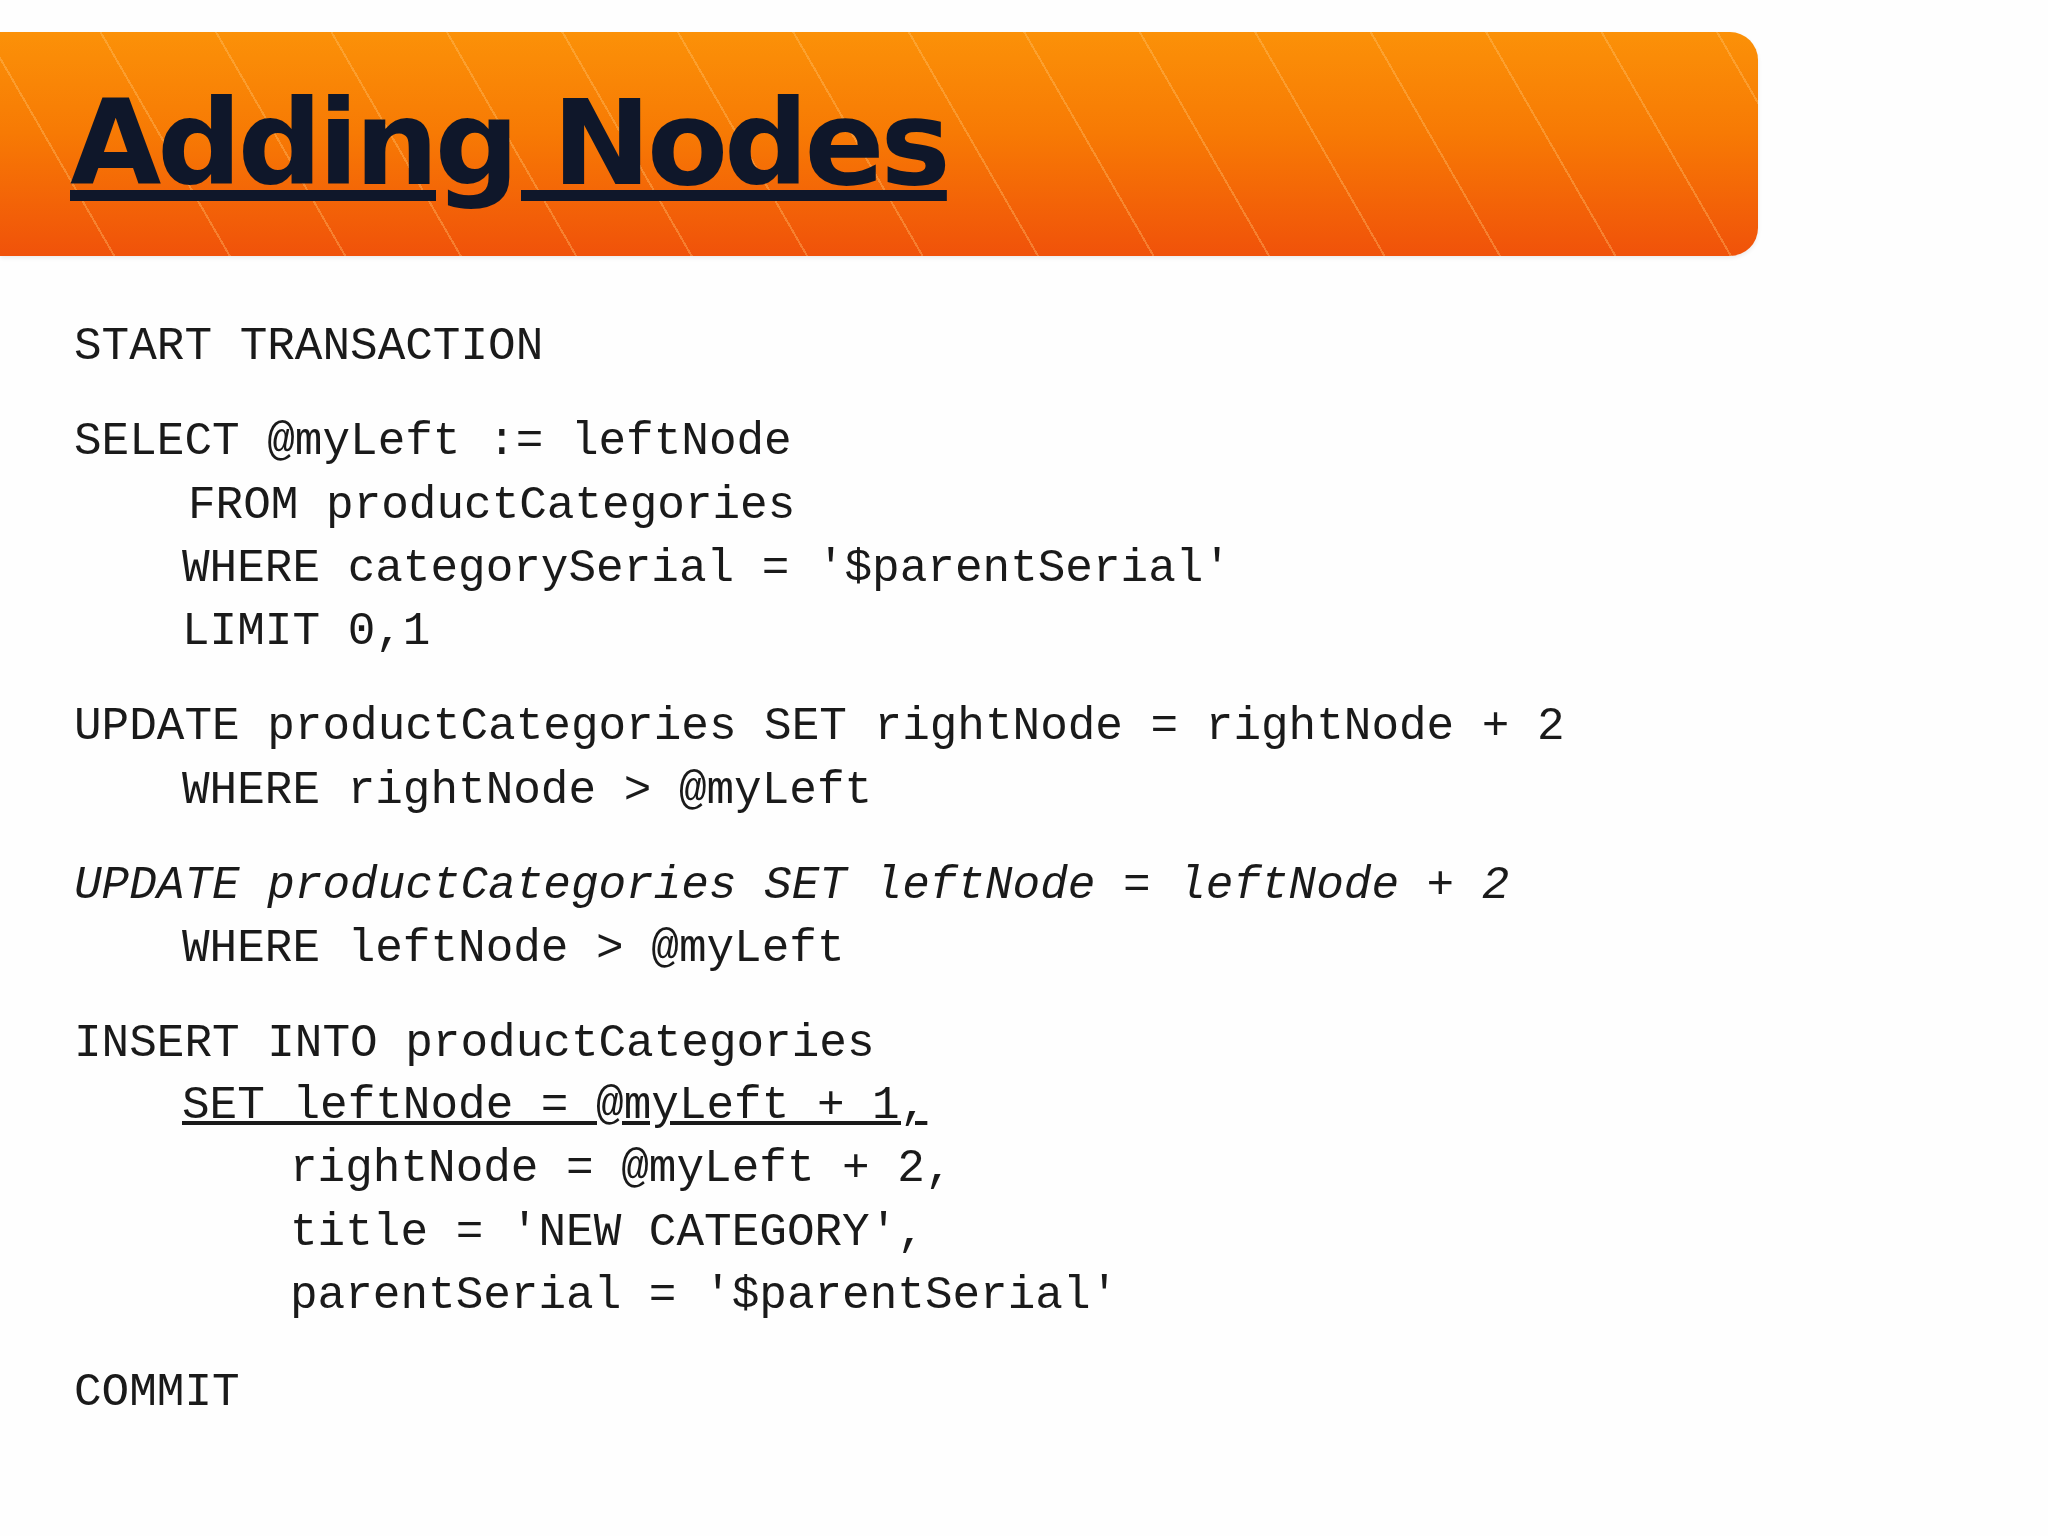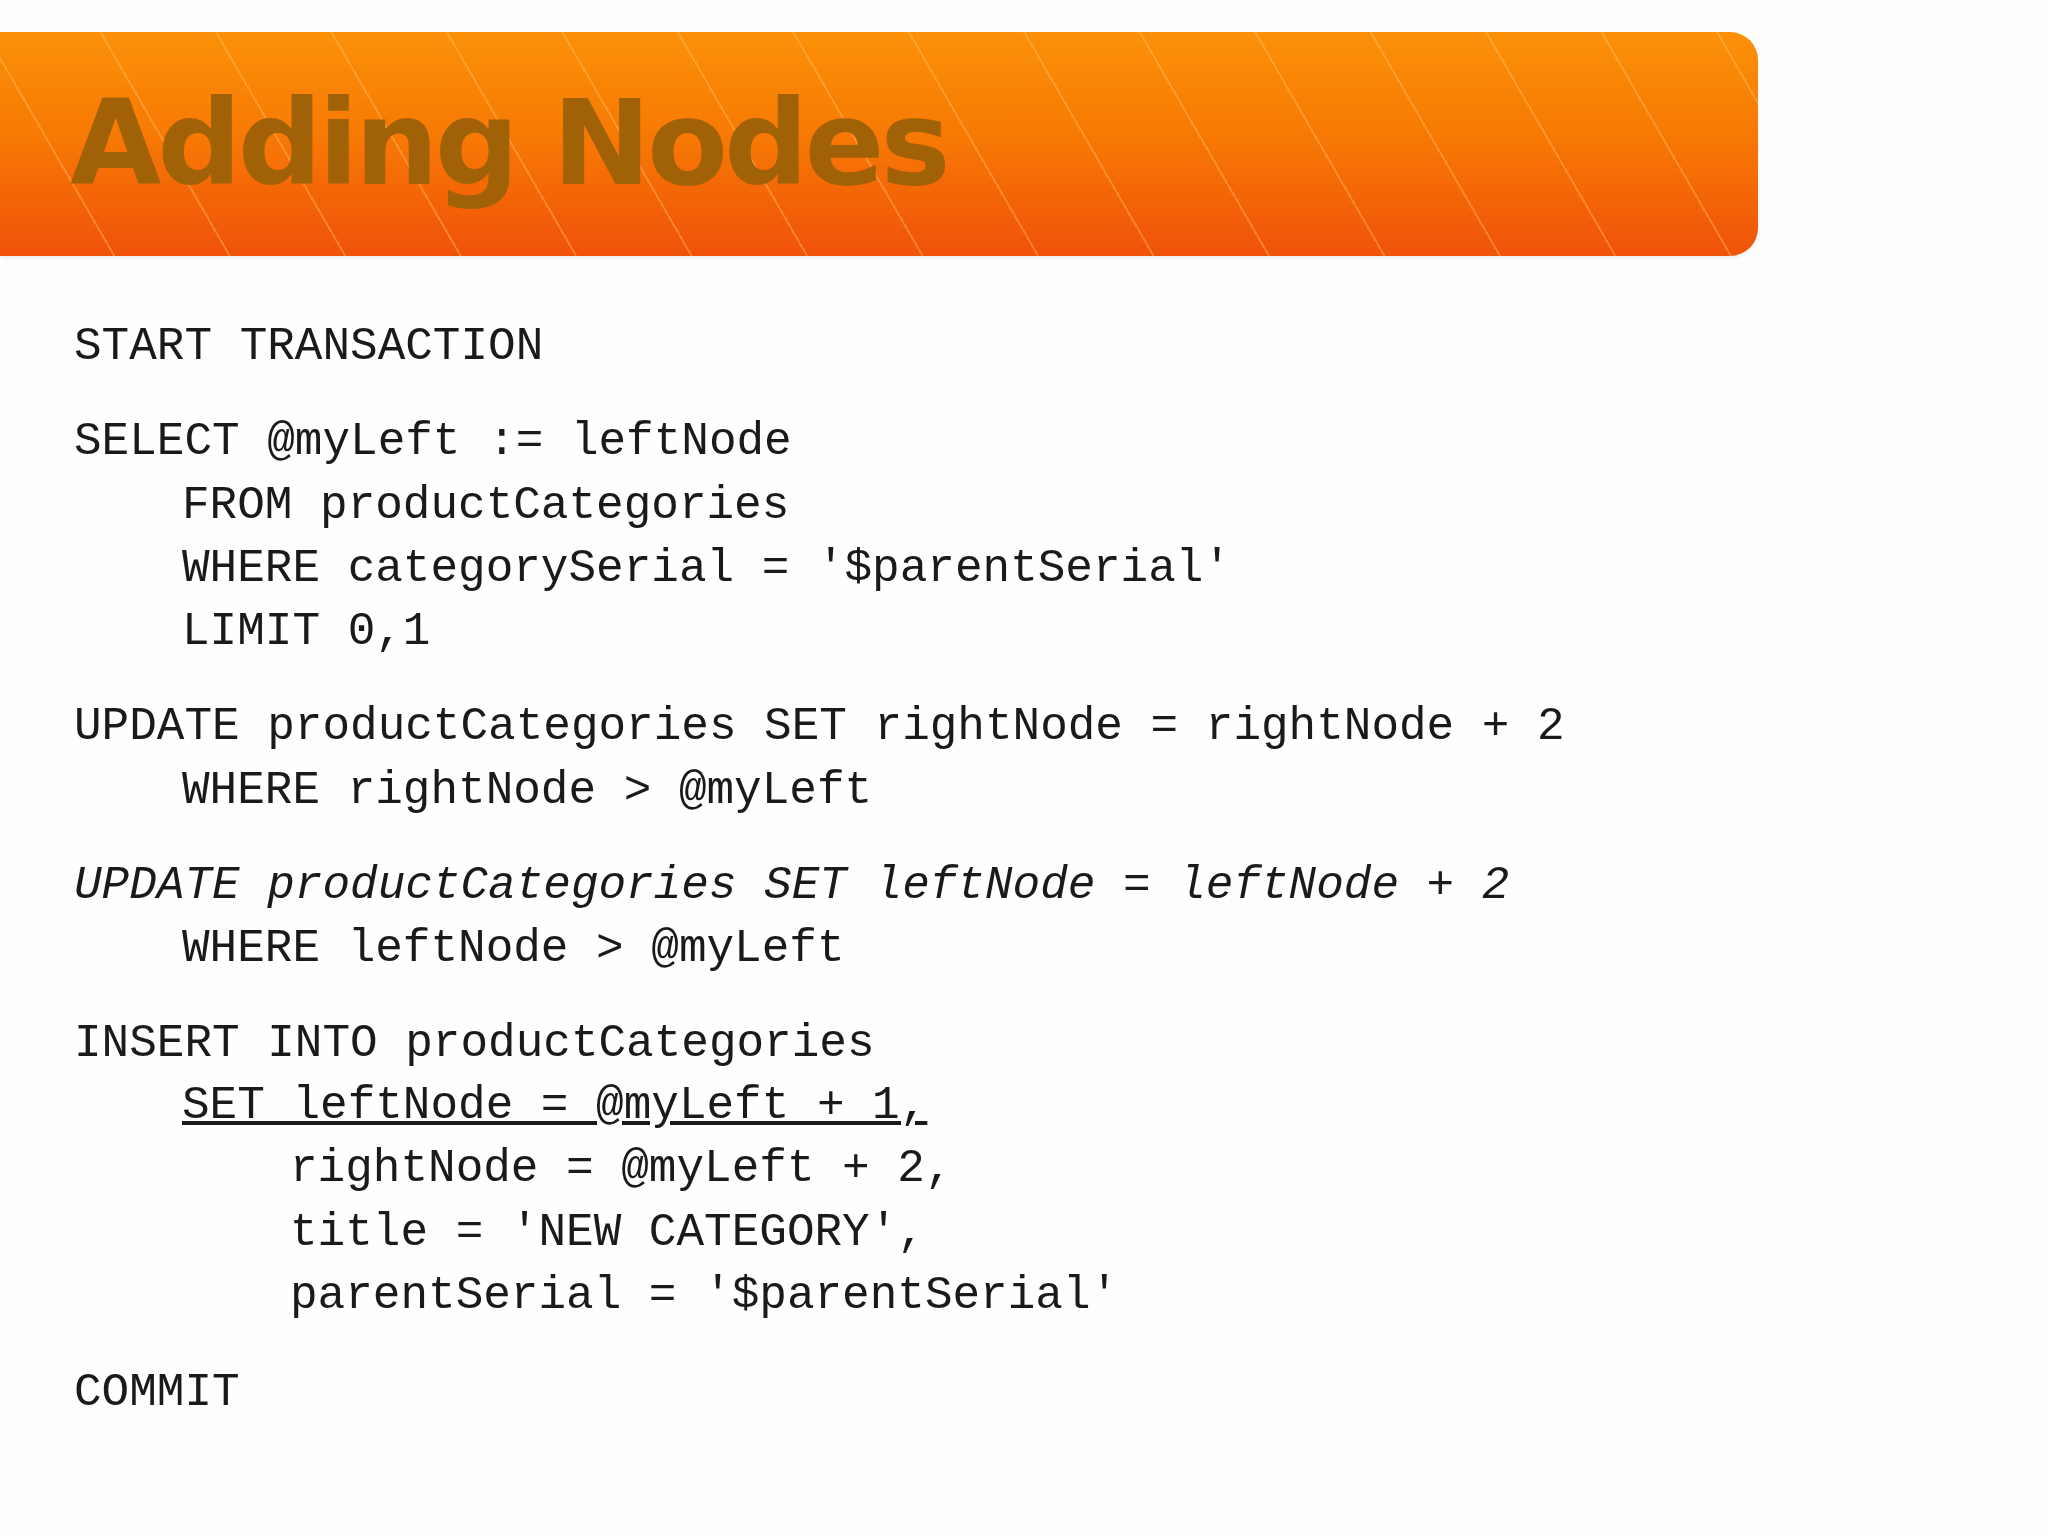--- a/index.html
+++ b/index.html
@@ -15,7 +15,7 @@
   .title {
     position:absolute; left:70px; top:84px;
     font-family:"DejaVu Sans", sans-serif; font-weight:bold;
-    font-size:118px; letter-spacing:-4px; line-height:1; color:#a16207;
+    font-size:118px; letter-spacing:-4px; line-height:1; color:#0f172a;text-decoration:underline;
   }
   .code { position:absolute; left:74px; top:0; margin:0; }
   .line {

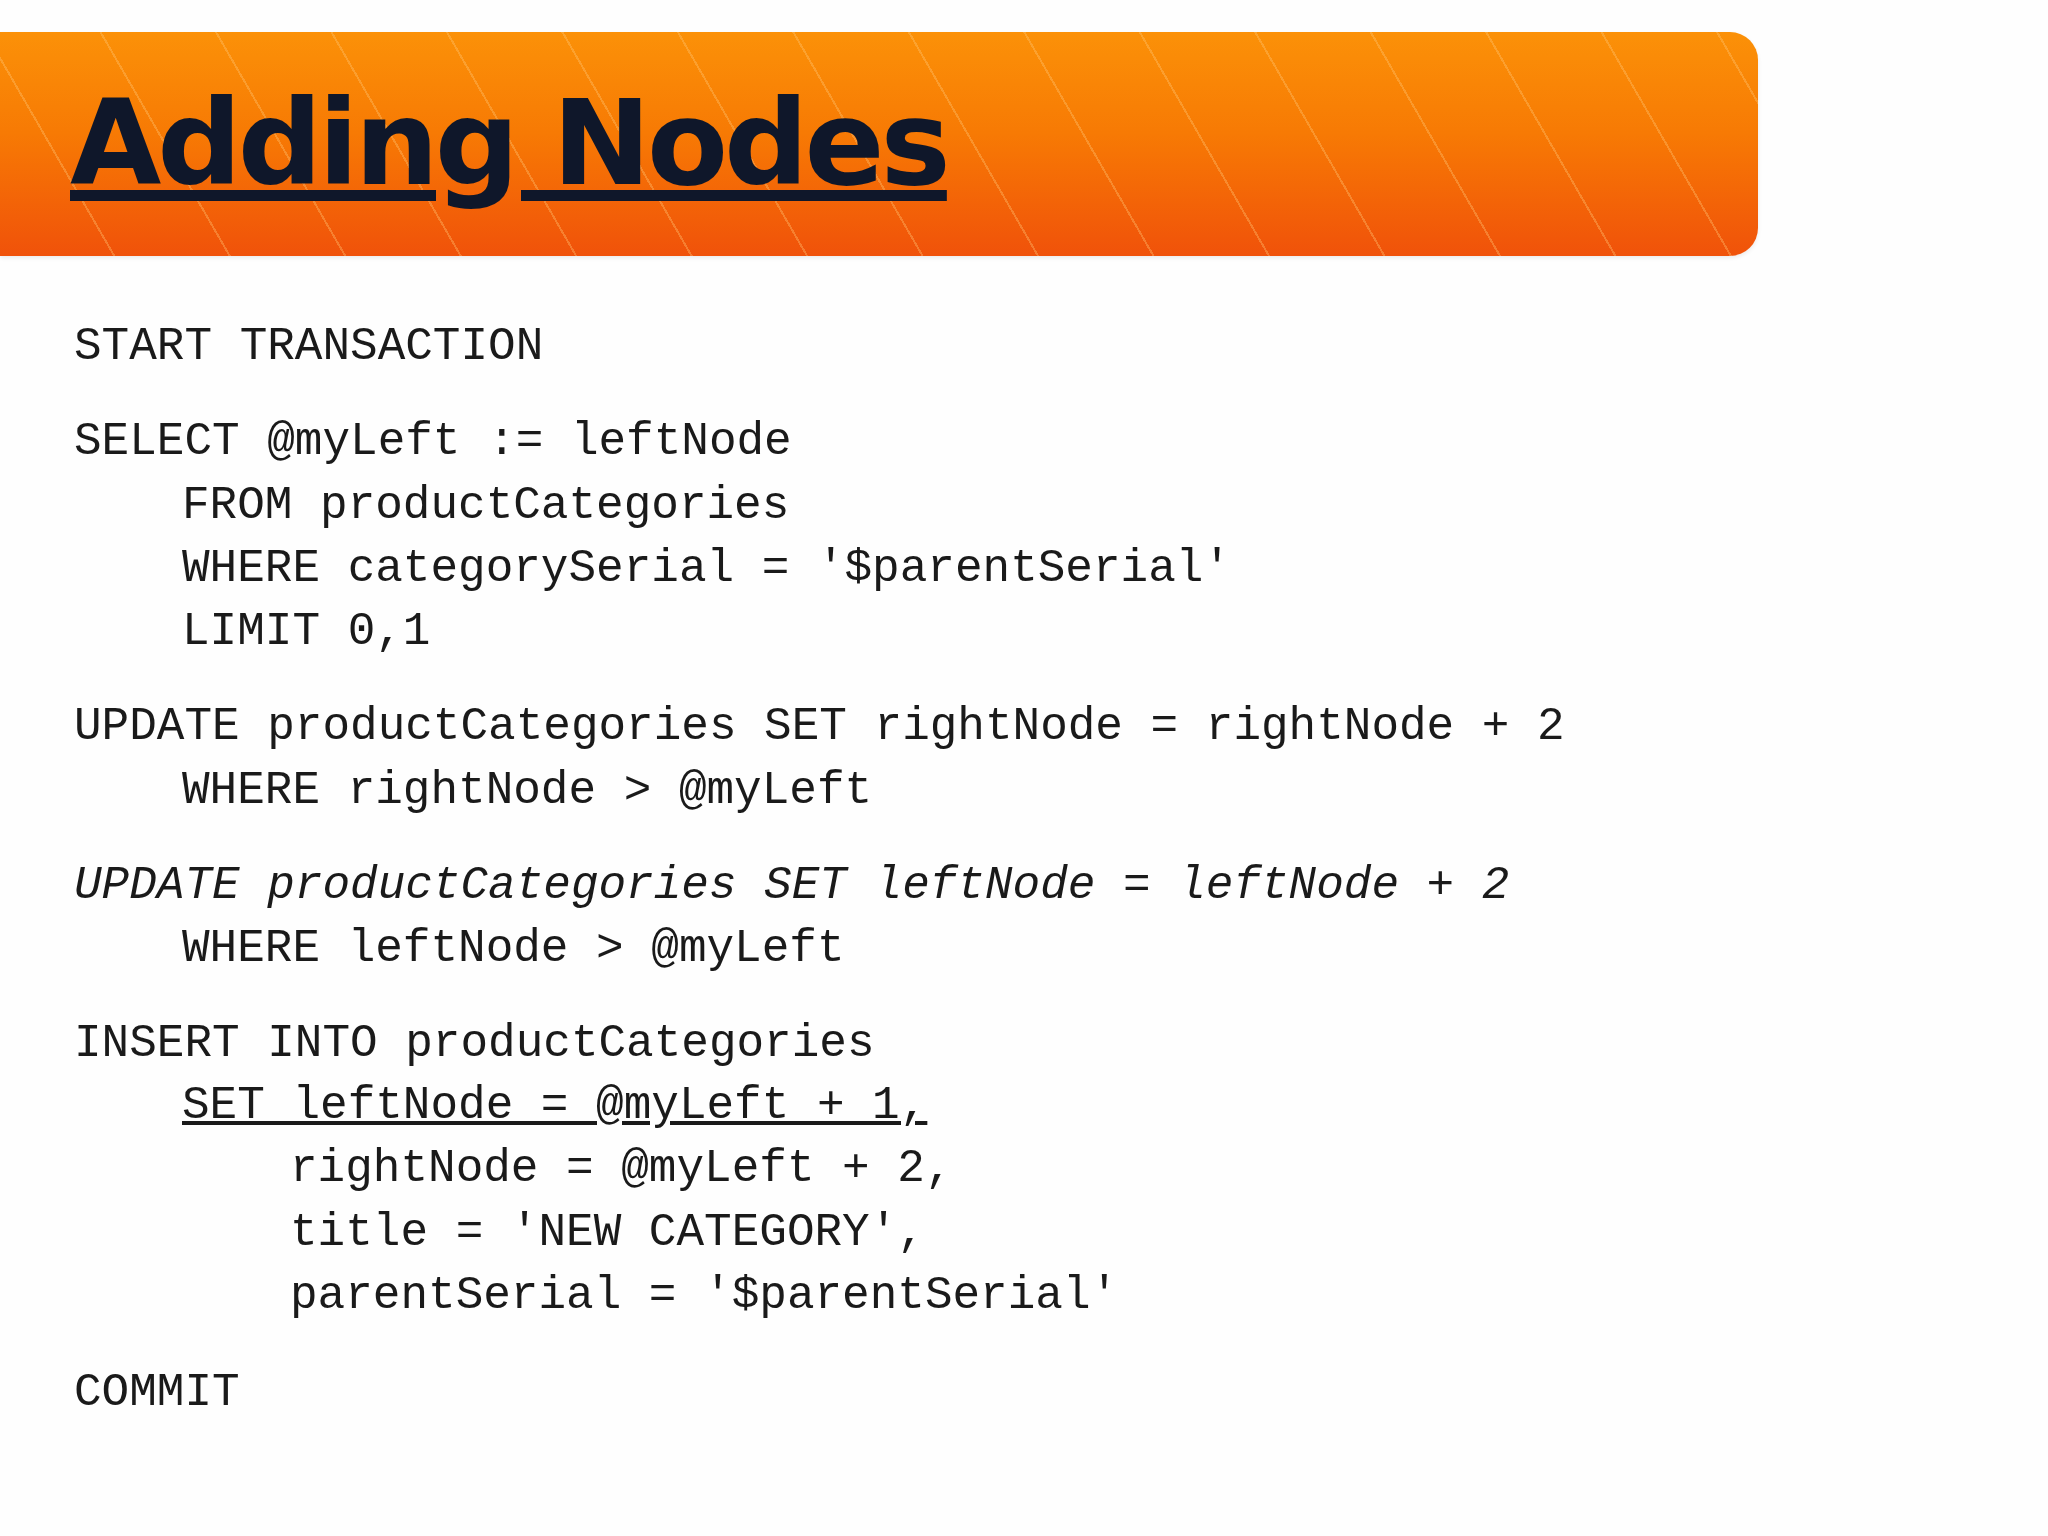--- a/index.html
+++ b/index.html
@@ -33,7 +33,7 @@
 <div class="code">
   <div class="line" style="top: 324px; left: 0px;">START TRANSACTION</div>
   <div class="line" style="top: 419px; left: 0px;">SELECT @myLeft := leftNode</div>
-  <div class="line" style="top: 483px; left: 108px;">FROM productCategories</div>
+  <div class="line" style="top: 483px; left: 114px;">FROM productCategories</div>
   <div class="line" style="top: 546px; left: 108px;">WHERE categorySerial = '$parentSerial'</div>
   <div class="line" style="top: 609px; left: 108px;">LIMIT 0,1</div>
   <div class="line" style="top: 704px; left: 0px;">UPDATE productCategories SET rightNode = rightNode + 2</div>

